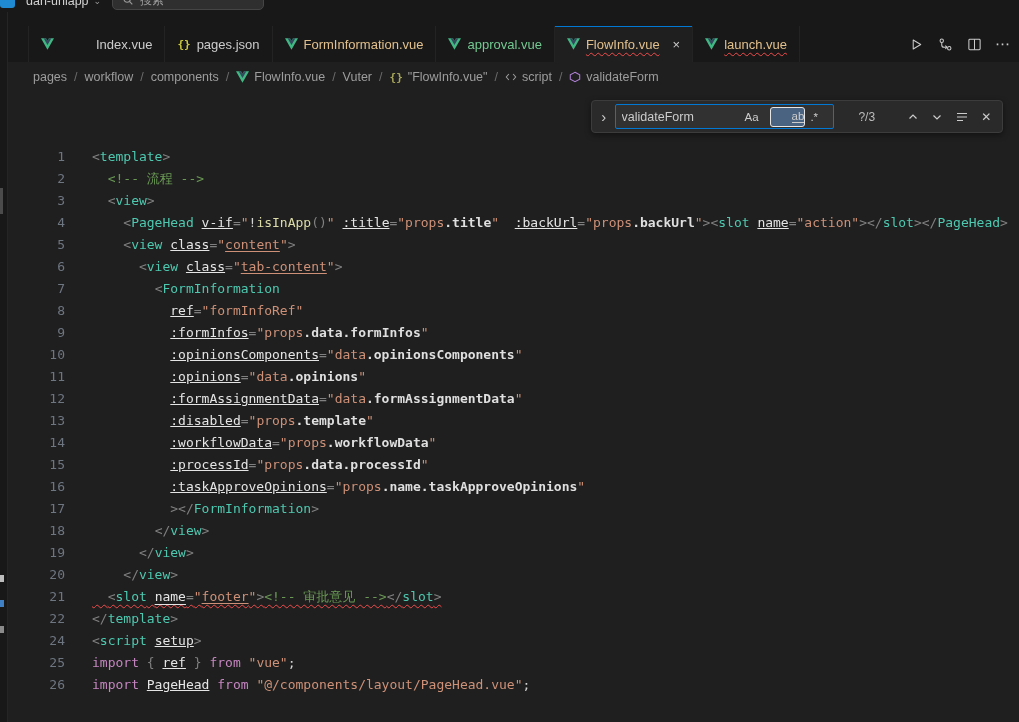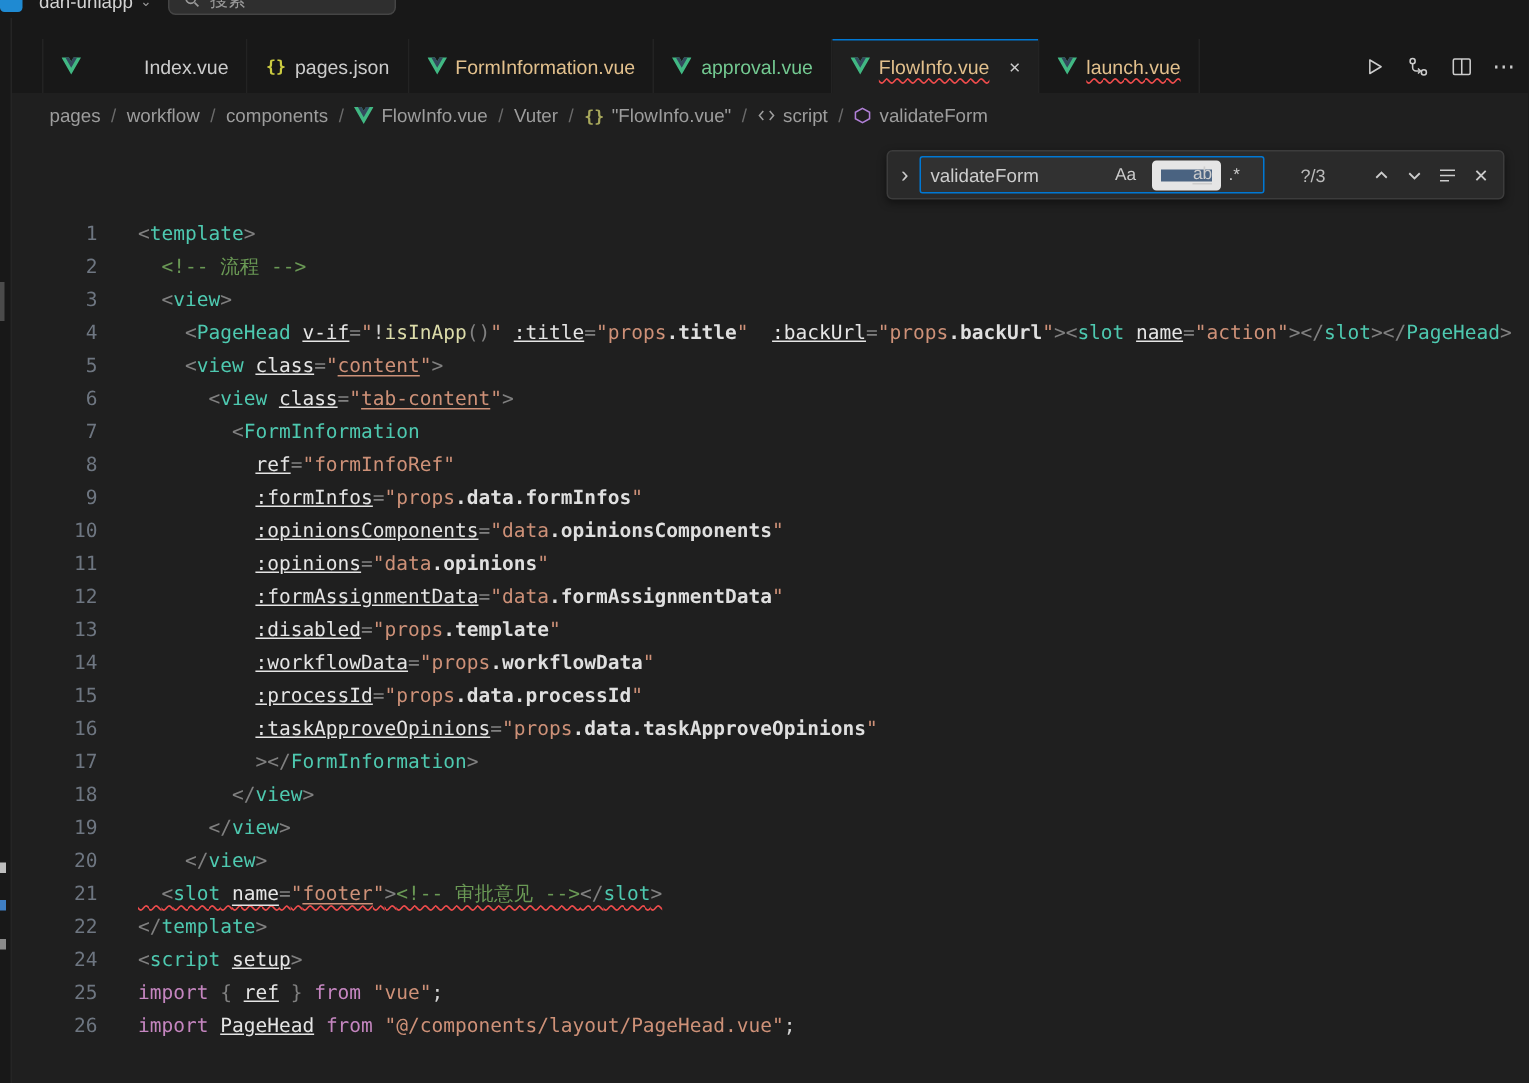--- a/index.html
+++ b/index.html
@@ -76,7 +76,7 @@
   .find-input-wrap { display:flex; align-items:center; background:#313131; border:1px solid #0078d4; border-radius:2px; height:25px; padding:0 3px 0 6px; }
   .find-input { width:118px; background:transparent; border:0; outline:0; color:#cccccc; font-size:12.5px; font-family:"Liberation Sans", sans-serif; padding:0; }
   .find-toggle { min-width:20px; height:20px; display:flex; align-items:center; justify-content:flex-start; color:#cccccc; font-size:11.5px; border-radius:3px; margin-left:5px; cursor:pointer; }
-  .find-toggle.active { background:rgba(99,150,210,.5); border:6px solid #e5e5e5;padding-left:21px; }
+  .find-toggle.active { background:rgba(99,150,210,.5); border:1px solid #e5e5e5;padding-left:21px; }
   .ww-inner { border-bottom:1px solid #cccccc; line-height:1.1; }
   .find-count { color:#bbbbbb; font-size:12px; margin-left:24px; min-width:30px; }
   .find-btn { width:22px; height:22px; display:flex; align-items:center; justify-content:center; border-radius:4px; cursor:pointer; margin-left:3px; }

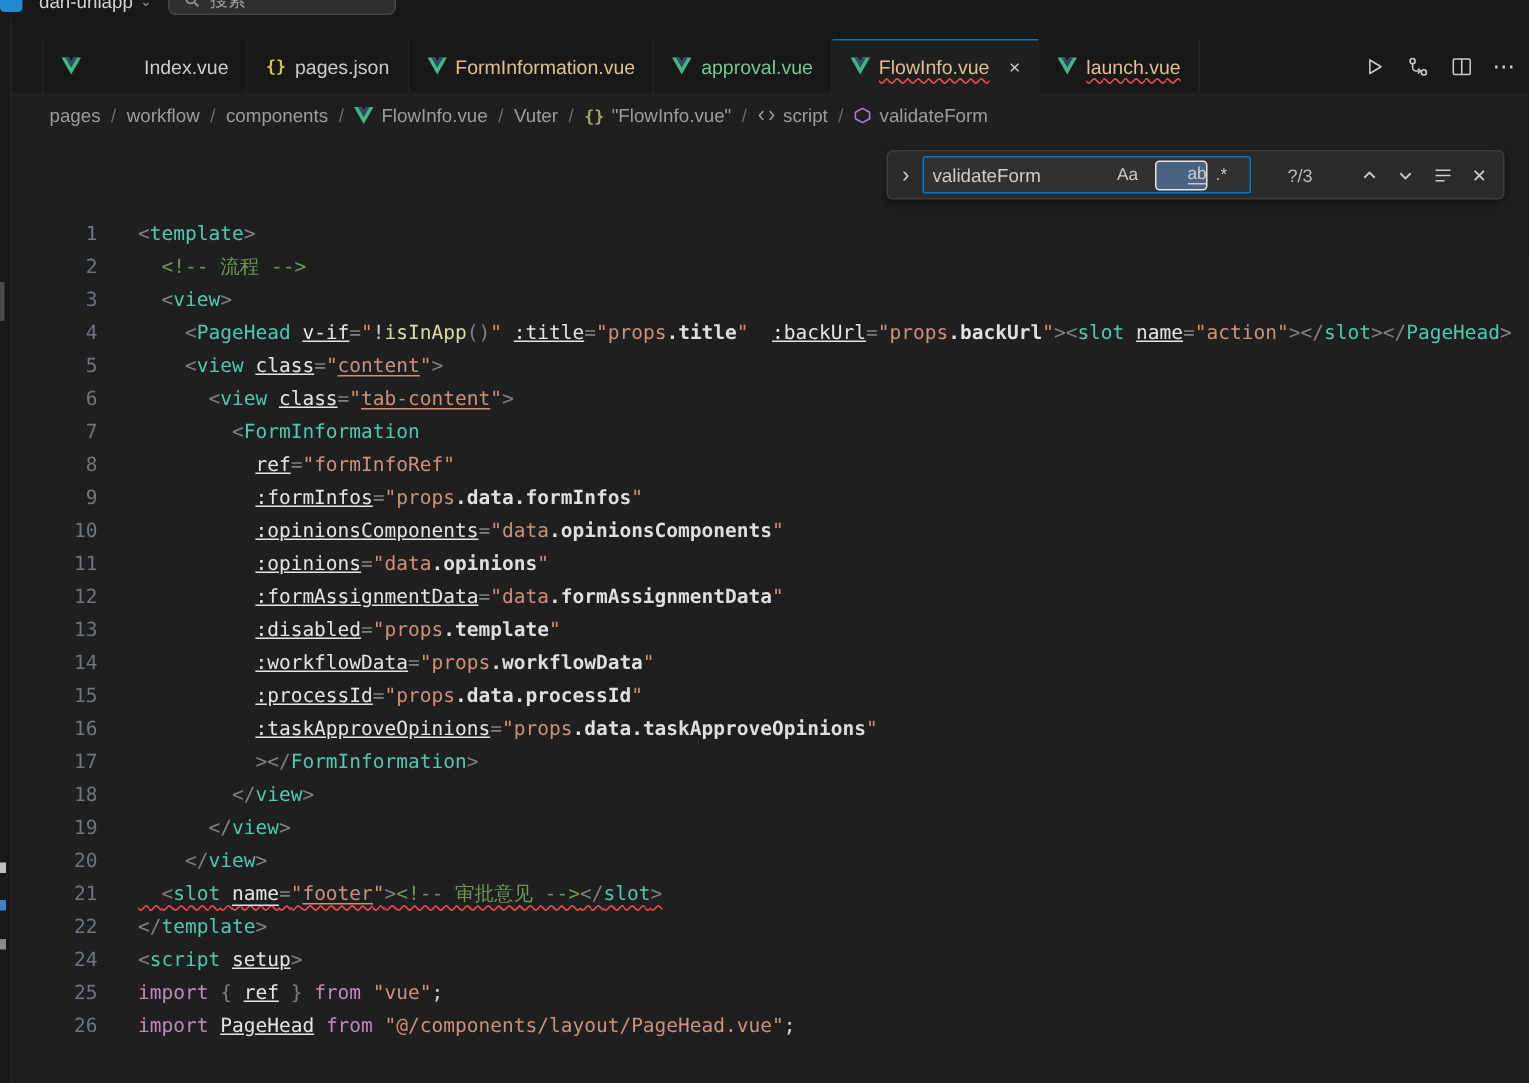--- a/index.html
+++ b/index.html
@@ -304,7 +304,7 @@
           <div class="code-line"><span class="line-num">13</span><span class="line-content"><span class="tk-x">          </span><span class="tk-a">:disabled</span><span class="tk-p">=</span><span class="tk-s">"props</span><span class="tk-m">.template</span><span class="tk-s">"</span></span></div>
           <div class="code-line"><span class="line-num">14</span><span class="line-content"><span class="tk-x">          </span><span class="tk-a">:workflowData</span><span class="tk-p">=</span><span class="tk-s">"props</span><span class="tk-m">.workflowData</span><span class="tk-s">"</span></span></div>
           <div class="code-line"><span class="line-num">15</span><span class="line-content"><span class="tk-x">          </span><span class="tk-a">:processId</span><span class="tk-p">=</span><span class="tk-s">"props</span><span class="tk-m">.data.processId</span><span class="tk-s">"</span></span></div>
-          <div class="code-line"><span class="line-num">16</span><span class="line-content"><span class="tk-x">          </span><span class="tk-a">:taskApproveOpinions</span><span class="tk-p">=</span><span class="tk-s">"props</span><span class="tk-m">.data.taskApproveOpinions</span><span class="tk-s">"</span></span></div>
+          <div class="code-line"><span class="line-num">16</span><span class="line-content"><span class="tk-x">          </span><span class="tk-a">:taskApproveOpinions</span><span class="tk-p">=</span><span class="tk-s">"props</span><span class="tk-m">.name.taskApproveOpinions</span><span class="tk-s">"</span></span></div>
           <div class="code-line"><span class="line-num">17</span><span class="line-content"><span class="tk-x">          </span><span class="tk-p">&gt;&lt;/</span><span class="tk-c">FormInformation</span><span class="tk-p">&gt;</span></span></div>
           <div class="code-line"><span class="line-num">18</span><span class="line-content"><span class="tk-x">        </span><span class="tk-p">&lt;/</span><span class="tk-t">view</span><span class="tk-p">&gt;</span></span></div>
           <div class="code-line"><span class="line-num">19</span><span class="line-content"><span class="tk-x">      </span><span class="tk-p">&lt;/</span><span class="tk-t">view</span><span class="tk-p">&gt;</span></span></div>

